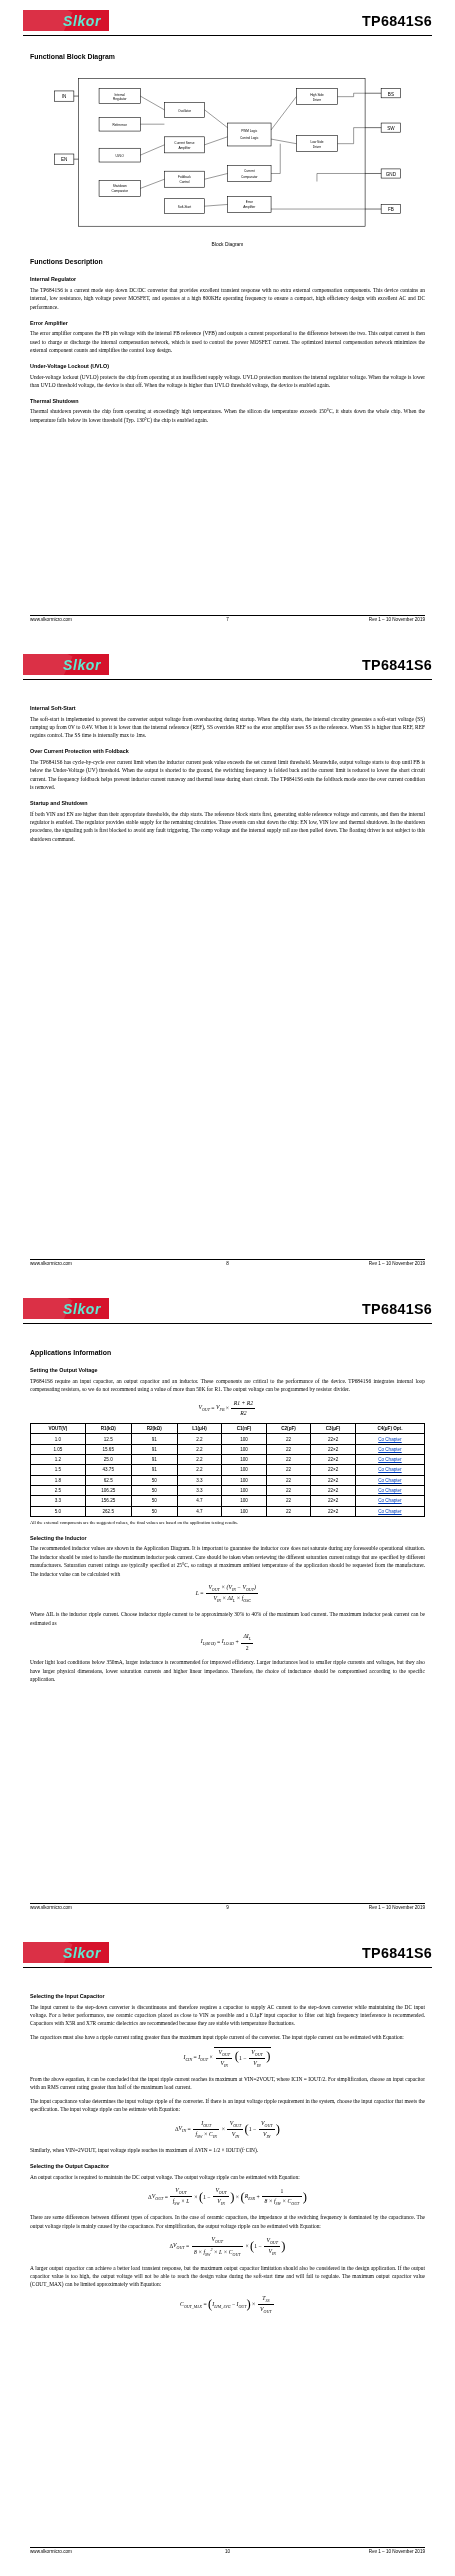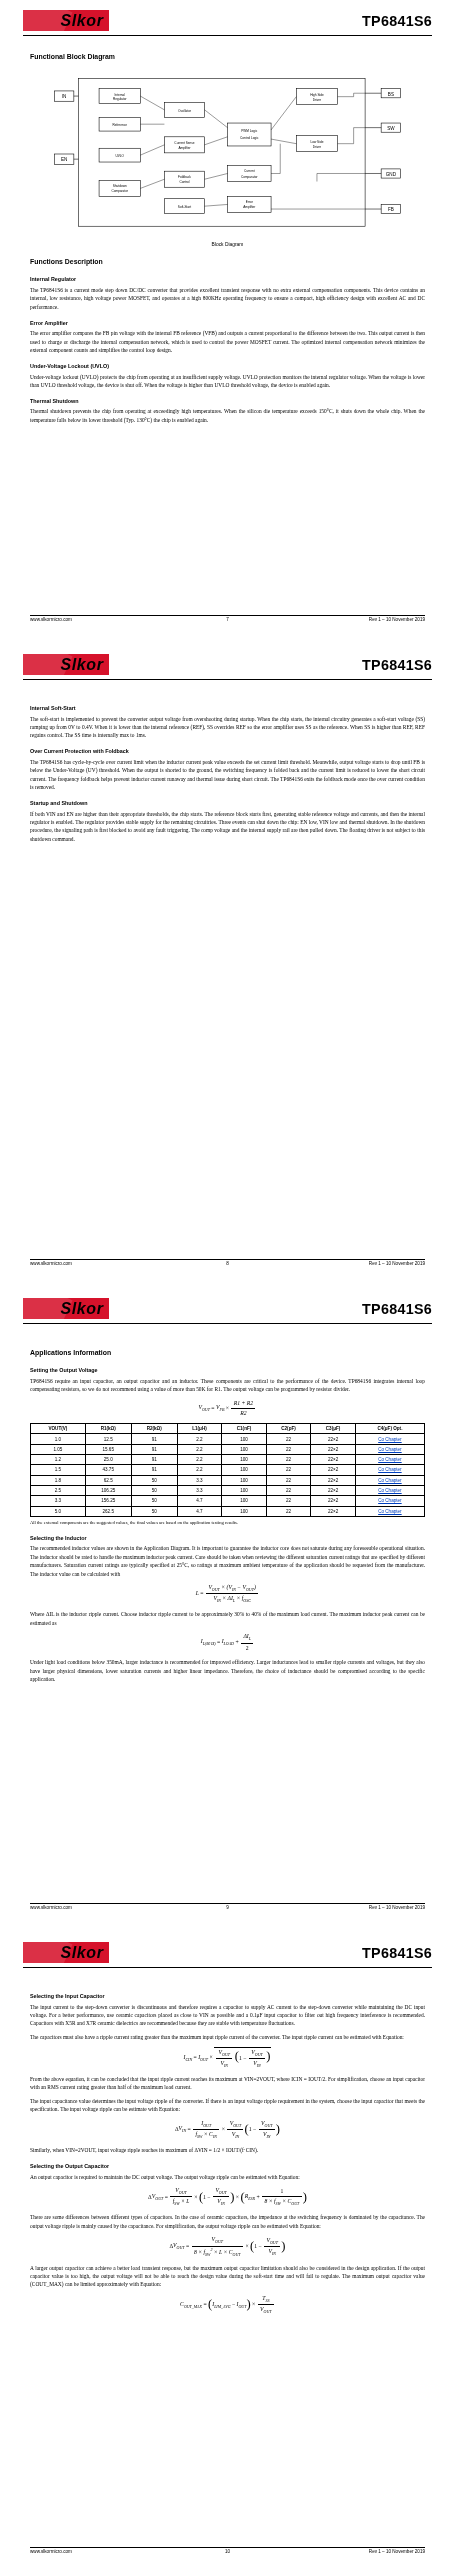--- a/index.html
+++ b/index.html
@@ -33,11 +33,11 @@
     justify-content: center;
   }
   .logo-text {
-    color: #000000;
+    color: #5eead4;
     font-family: "Liberation Sans", sans-serif;
     font-style: italic;
     font-weight: bold;
-    font-size: 16px;
+    font-size: 14px;
     letter-spacing: 0.6px;
     z-index: 2;
     margin-left: 32px;

